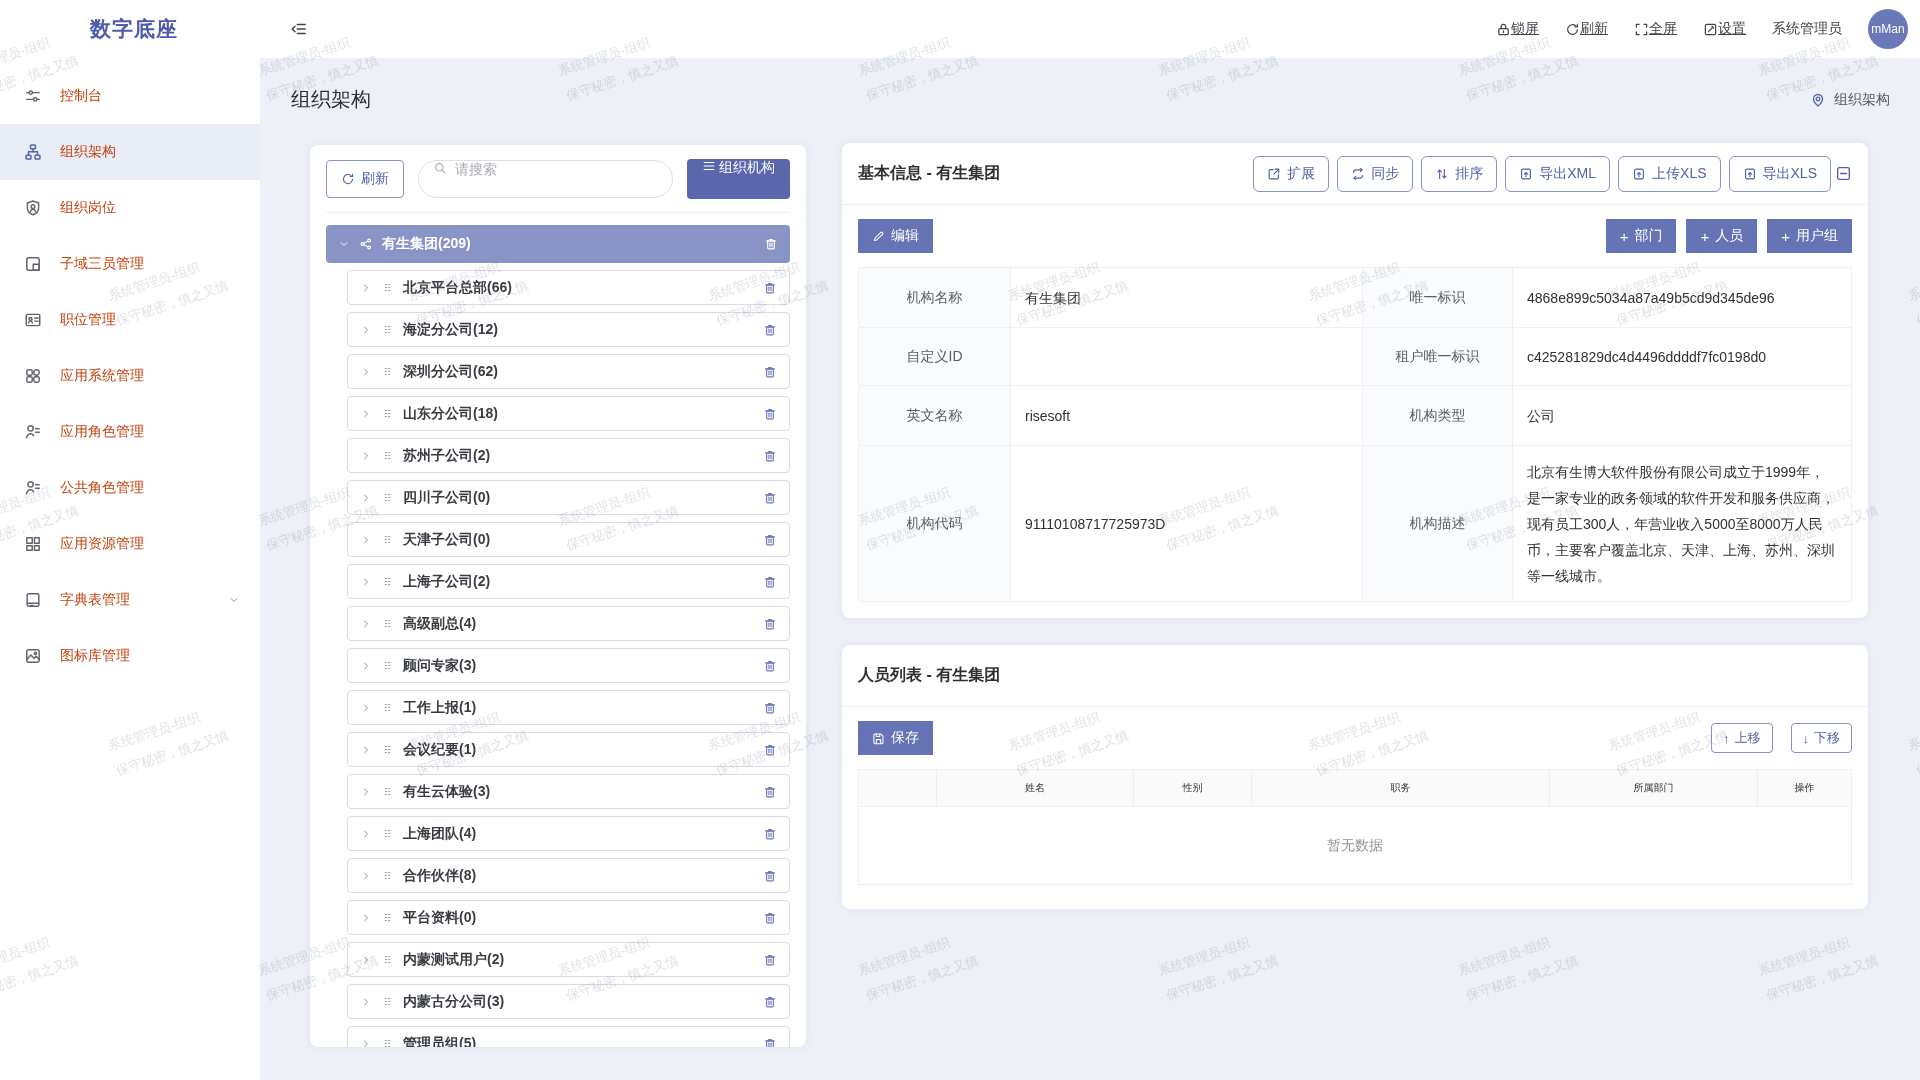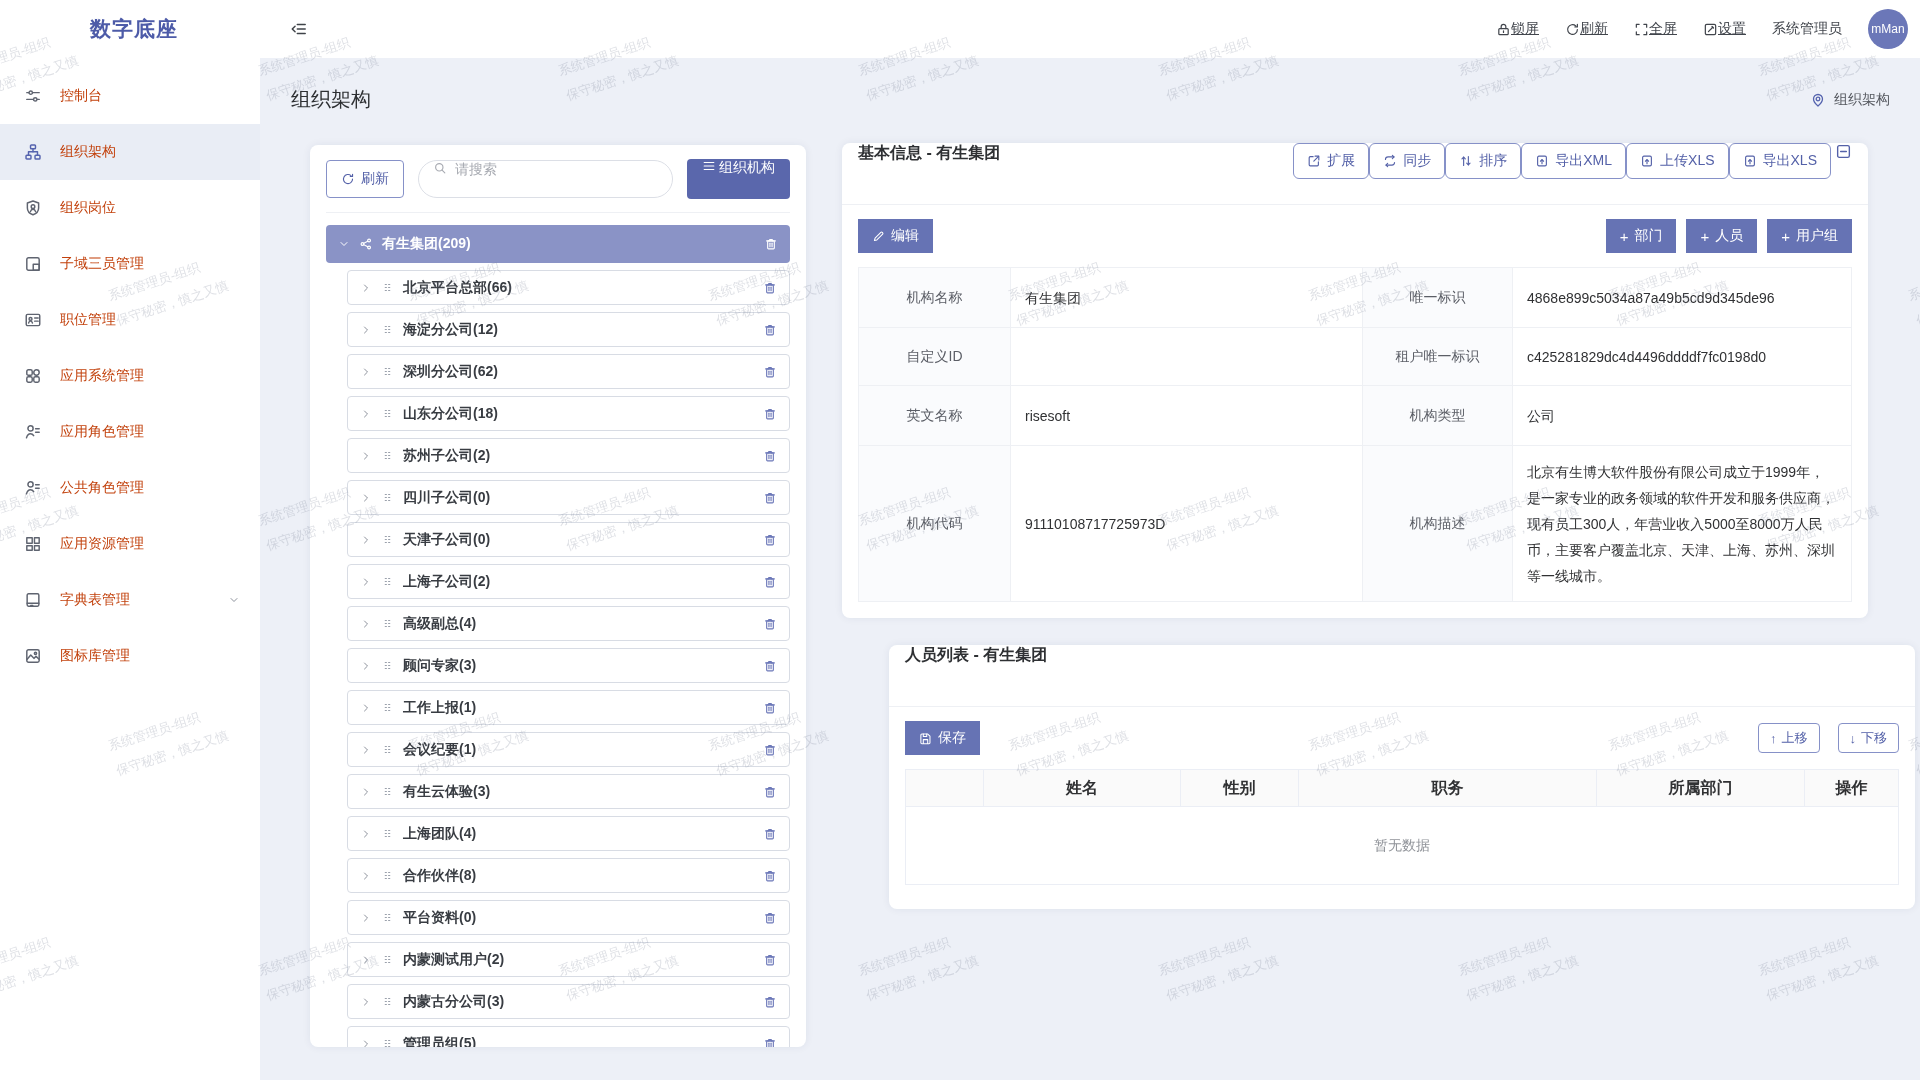--- a/index.html
+++ b/index.html
@@ -73,7 +73,7 @@
 
   
   .info-card { left:582px; top:85px; width:1026px; }
-  .card-head { height:62px; display:flex; align-items:flex-start; padding:0 16px;
+  .card-head { height:62px; display:flex; align-items:center; padding:0 16px;
     border-bottom:1px solid #eef0f4; }
   .card-head h2 { font-size:16px; font-weight:600; color:#2e3033; }
   .head-actions { margin-left:auto; display:flex; gap:0; align-items:center; }

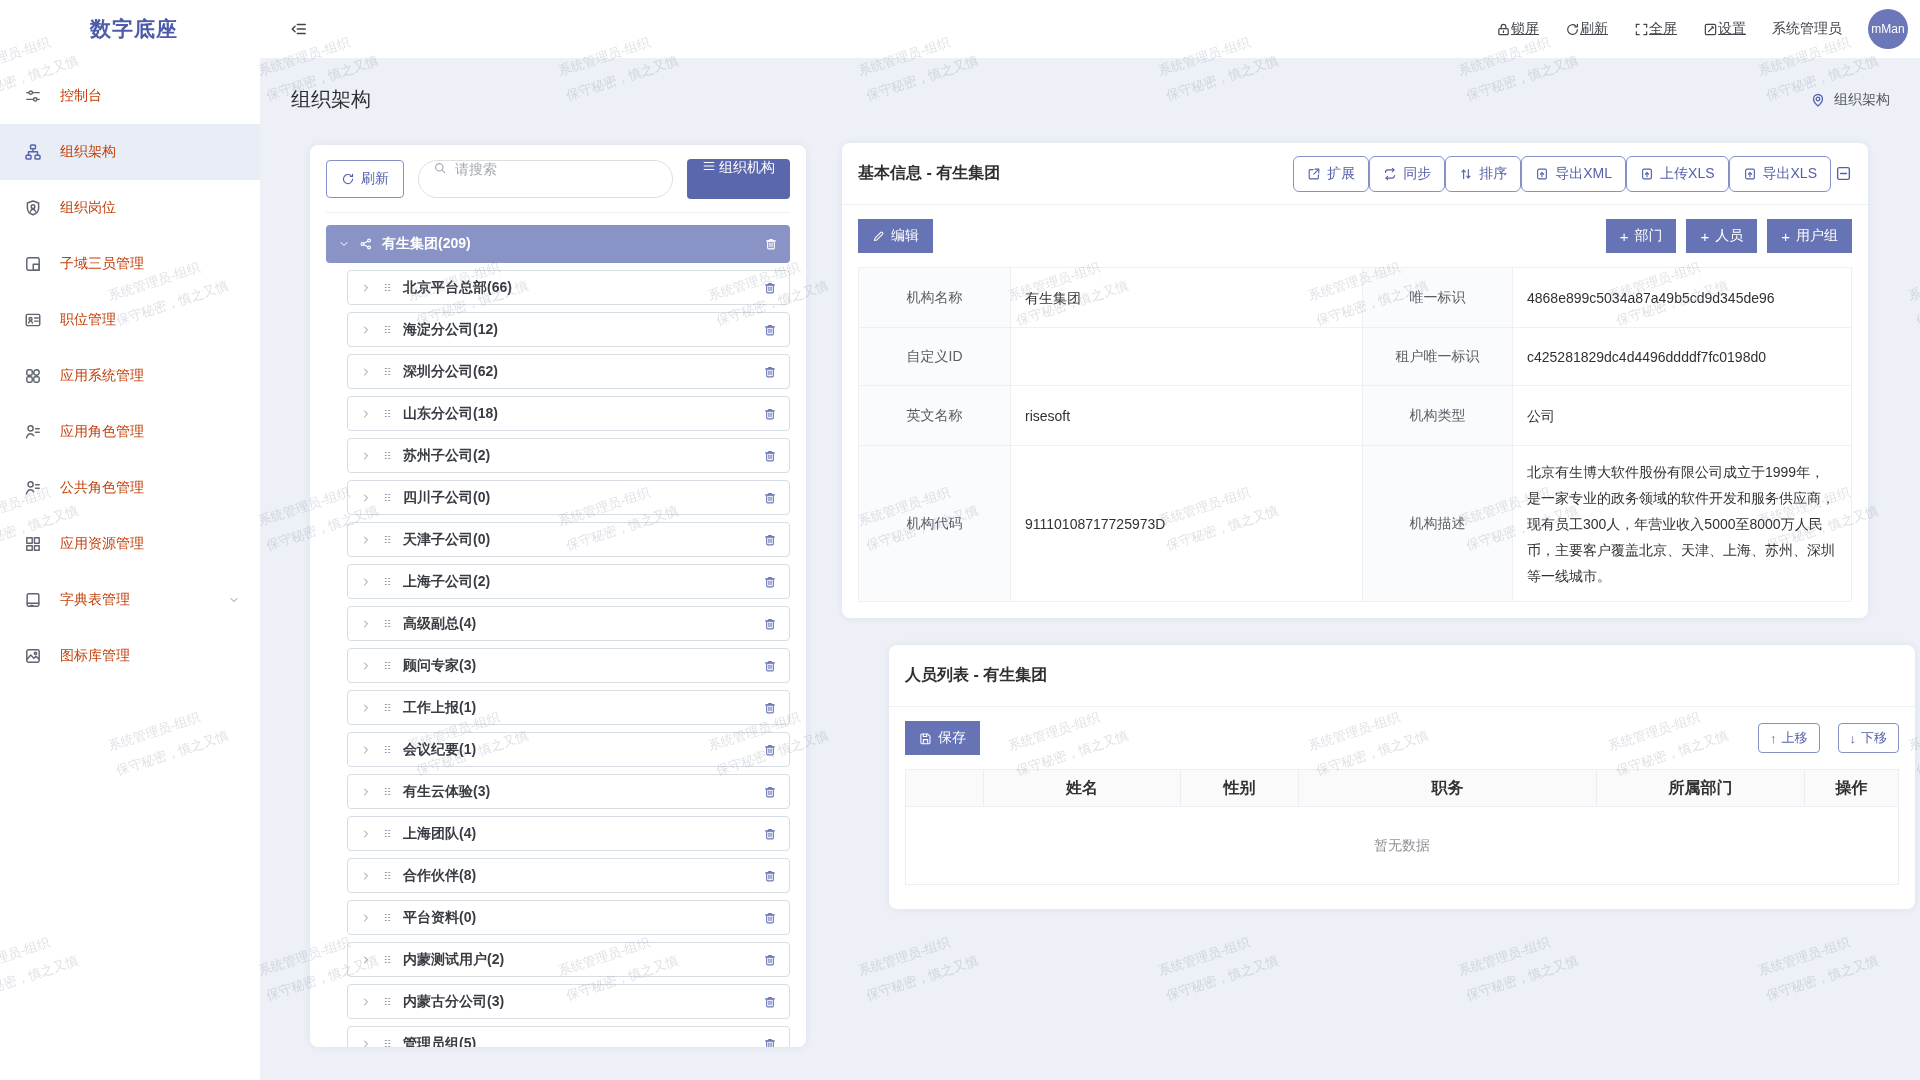--- a/index.html
+++ b/index.html
@@ -76,7 +76,7 @@
   .card-head { height:62px; display:flex; align-items:center; padding:0 16px;
     border-bottom:1px solid #eef0f4; }
   .card-head h2 { font-size:16px; font-weight:600; color:#2e3033; }
-  .head-actions { margin-left:auto; display:flex; gap:0; align-items:center; }
+  .head-actions { margin-left:auto; display:flex; gap:8px; align-items:center; }
   .btn-ghost.sm { height:36px; border-radius:6px; padding:0 13px; }
   .collapse-btn { color:#5461a8; margin-left:4px; display:flex; cursor:pointer; }
   .edit-row { display:flex; align-items:center; padding:14px 16px 0; gap:10px; }

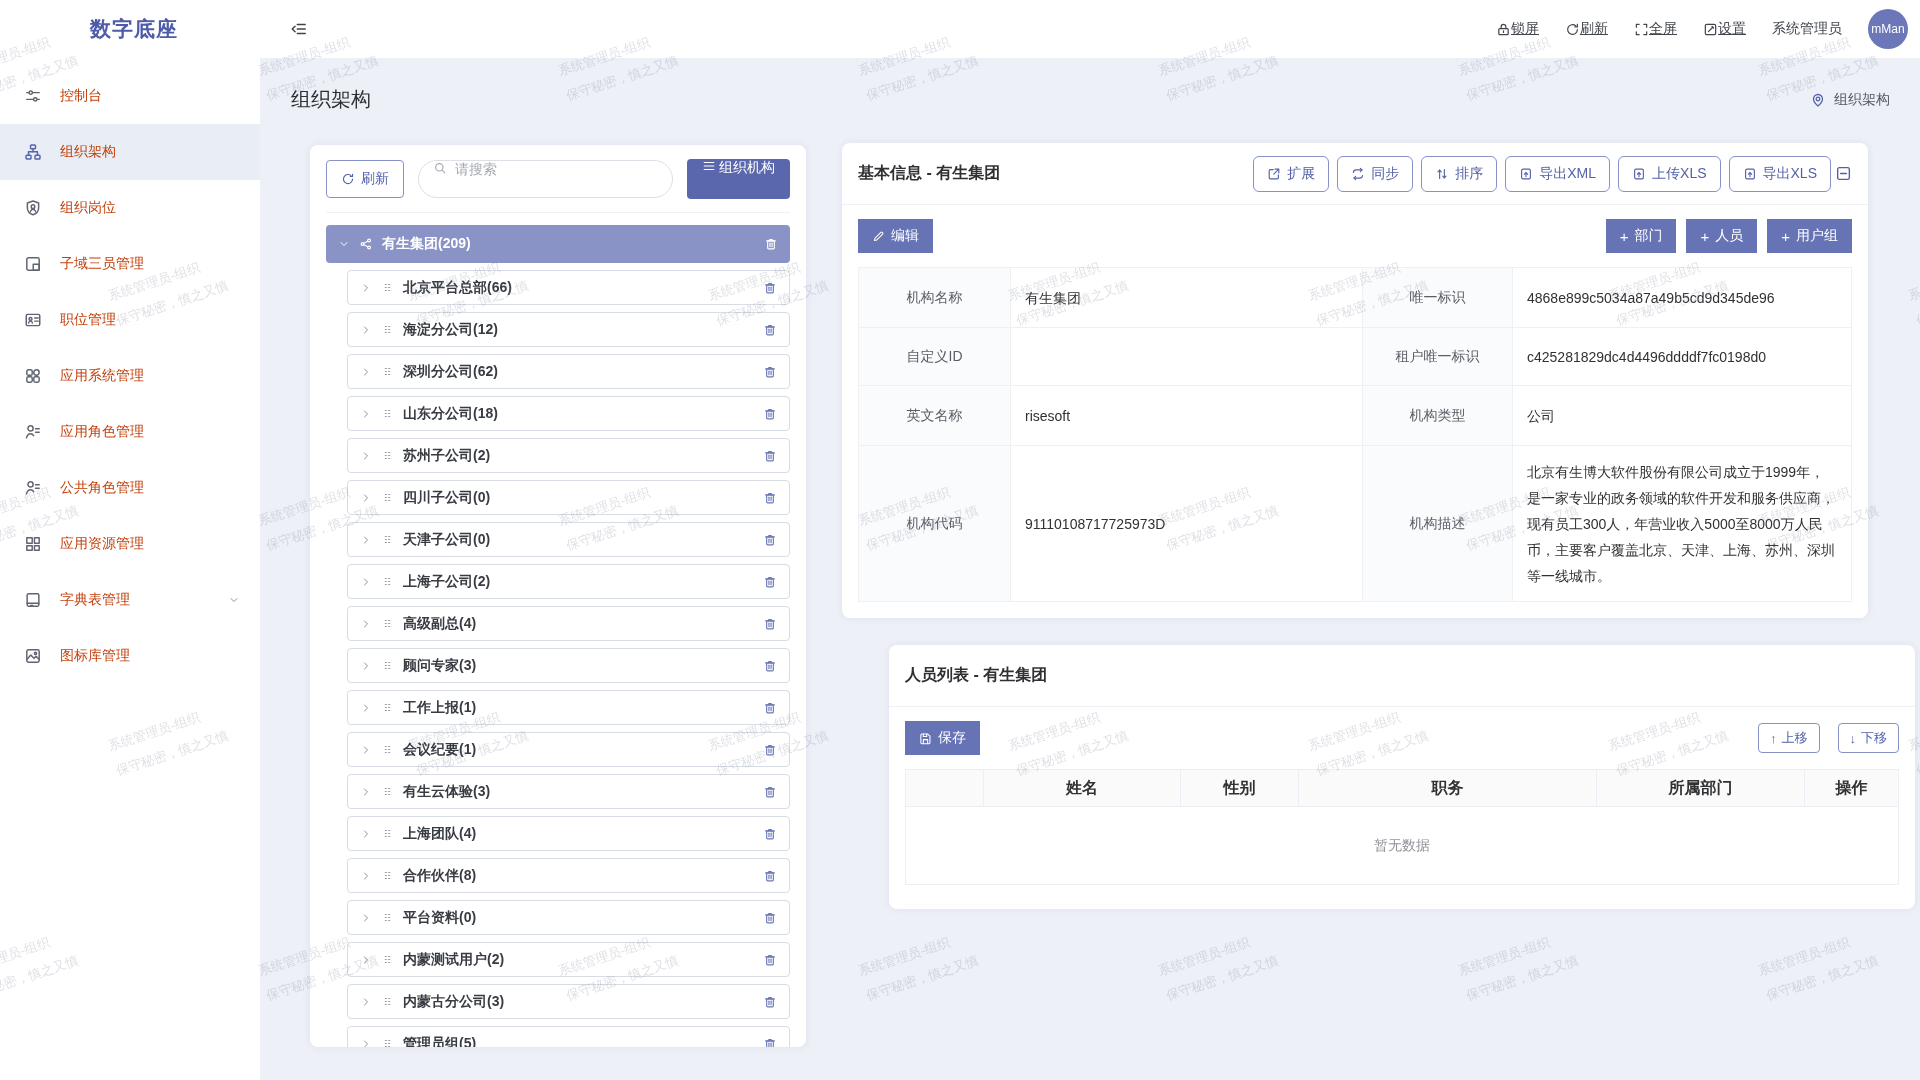--- a/index.html
+++ b/index.html
@@ -96,7 +96,7 @@
   .info-table tr:nth-child(4) { height:156px; }
 
   
-  .person-card { left:582px; top:587px; width:1026px;margin-left:47px; }
+  .person-card { left:582px; top:587px; width:1026px; }
   .p-toolbar { display:flex; align-items:center; padding:14px 16px 0; gap:18px; }
   .btn-ghost.xs { height:30px; border-radius:4px; padding:0 11px; font-size:13px; gap:5px; }
   .person-table { margin:14px 16px 24px; width:calc(100% - 32px); border-collapse:collapse;

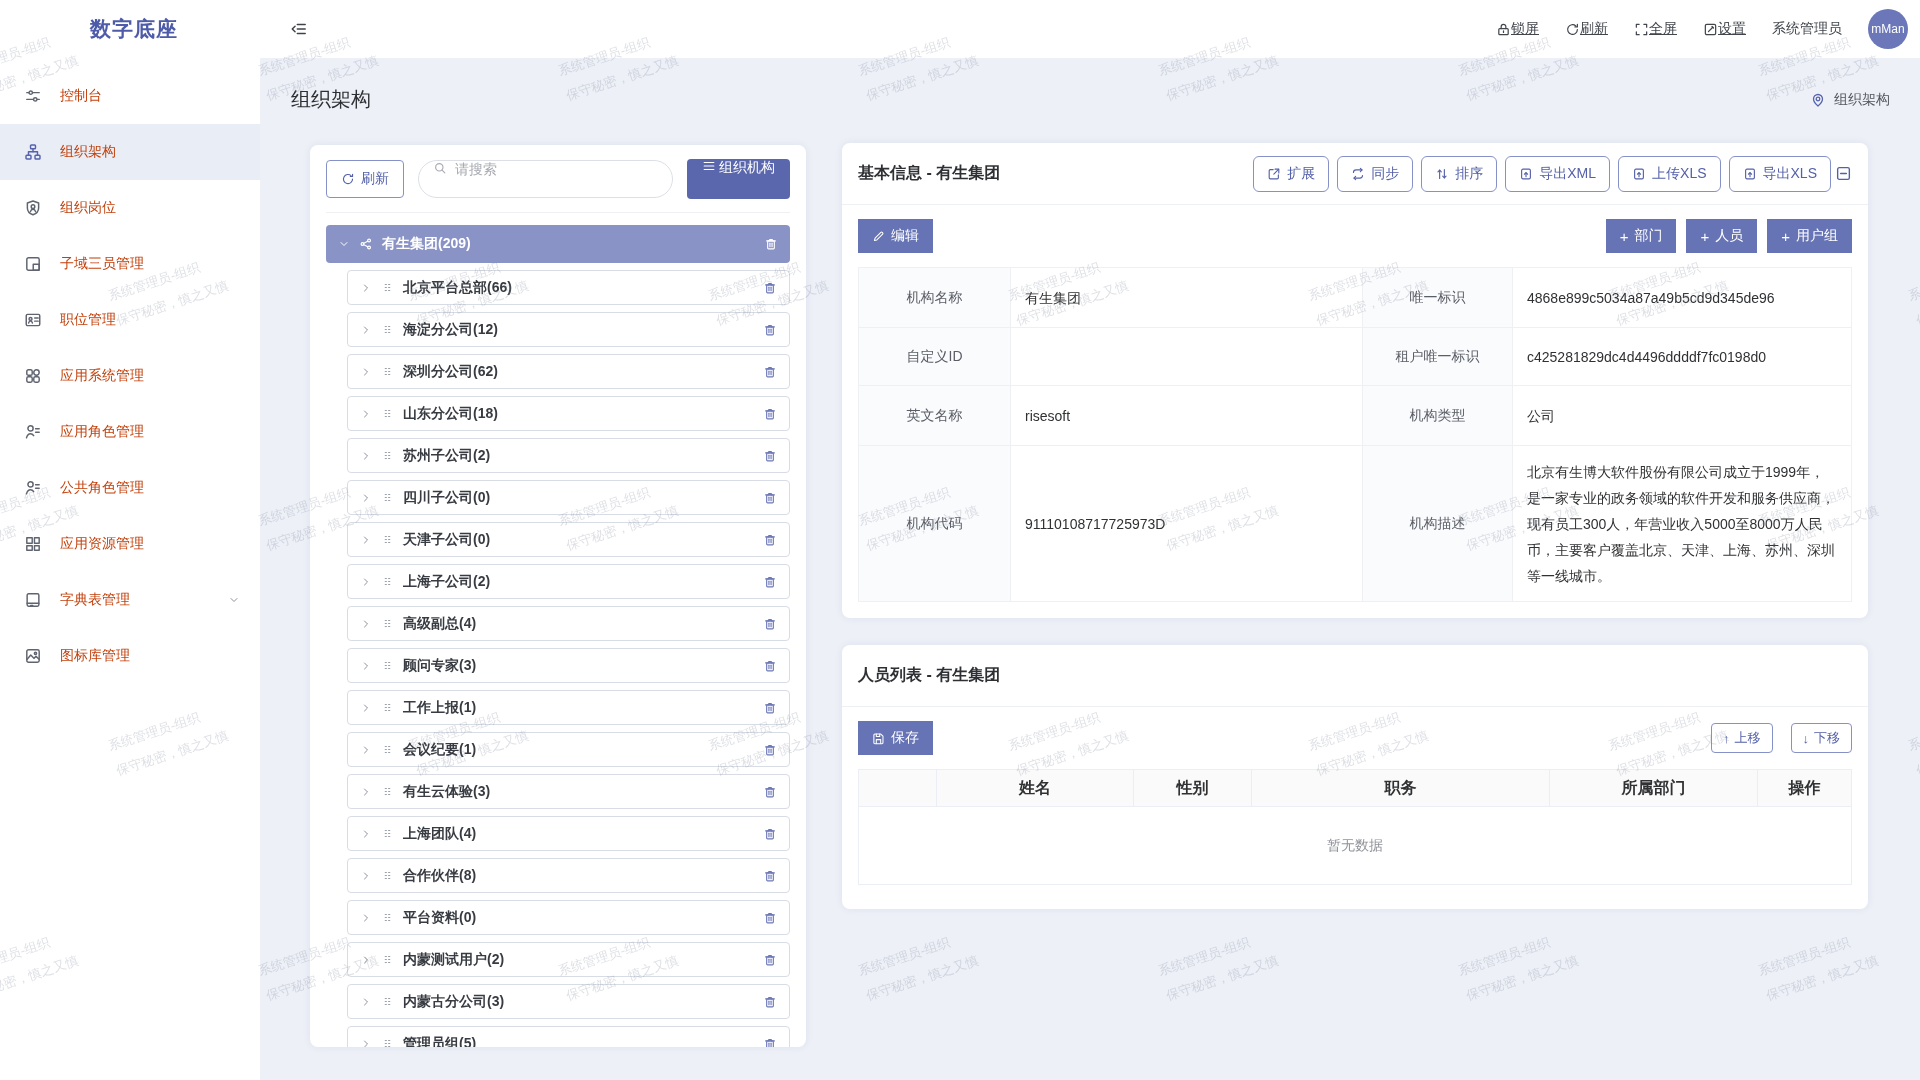--- a/index.html
+++ b/index.html
@@ -102,7 +102,7 @@
   .person-table { margin:14px 16px 24px; width:calc(100% - 32px); border-collapse:collapse;
     table-layout:fixed; }
   .person-table th { background:#fafafa; border:1px solid #ebeef5; height:37px;
-    font-size:16px; color:#303133; font-weight:700; }
+    font-size:10px; color:#303133; font-weight:400; }
   .person-table td { border:1px solid #ebeef5; height:78px; text-align:center;
     color:#909399; font-size:14px; }
 

